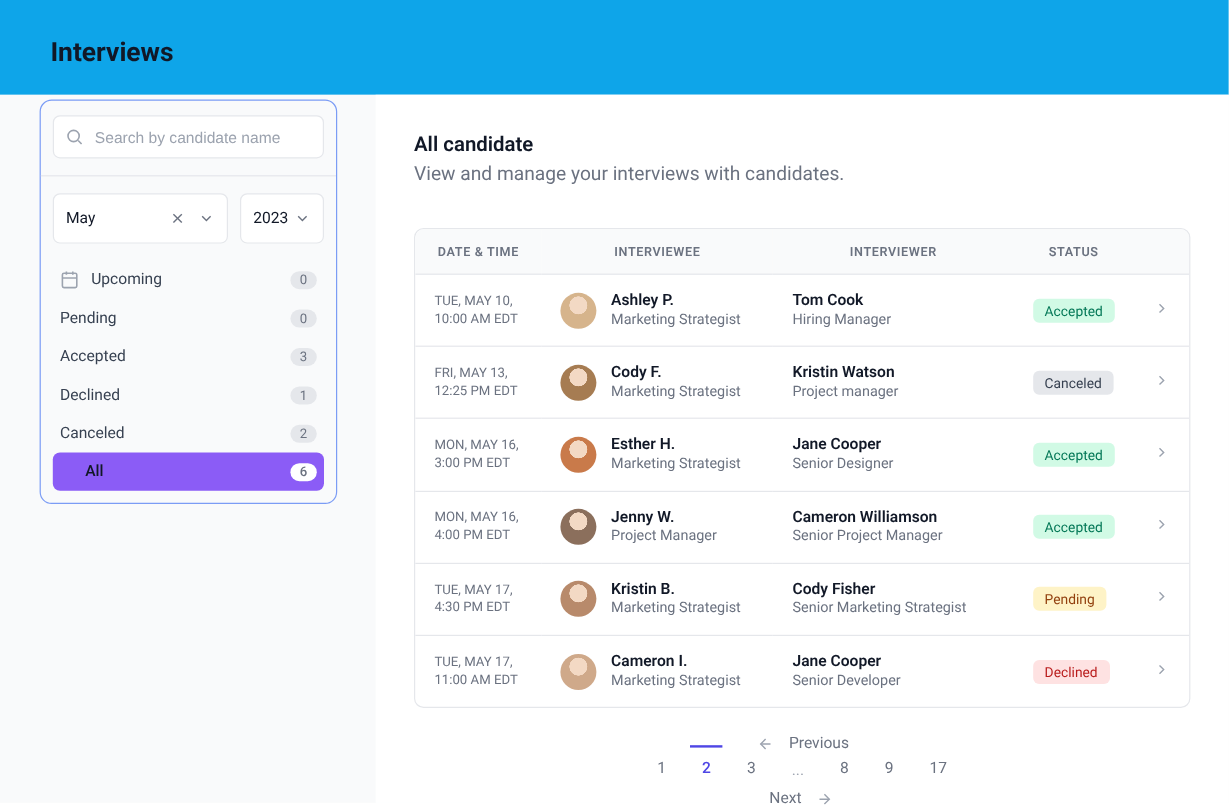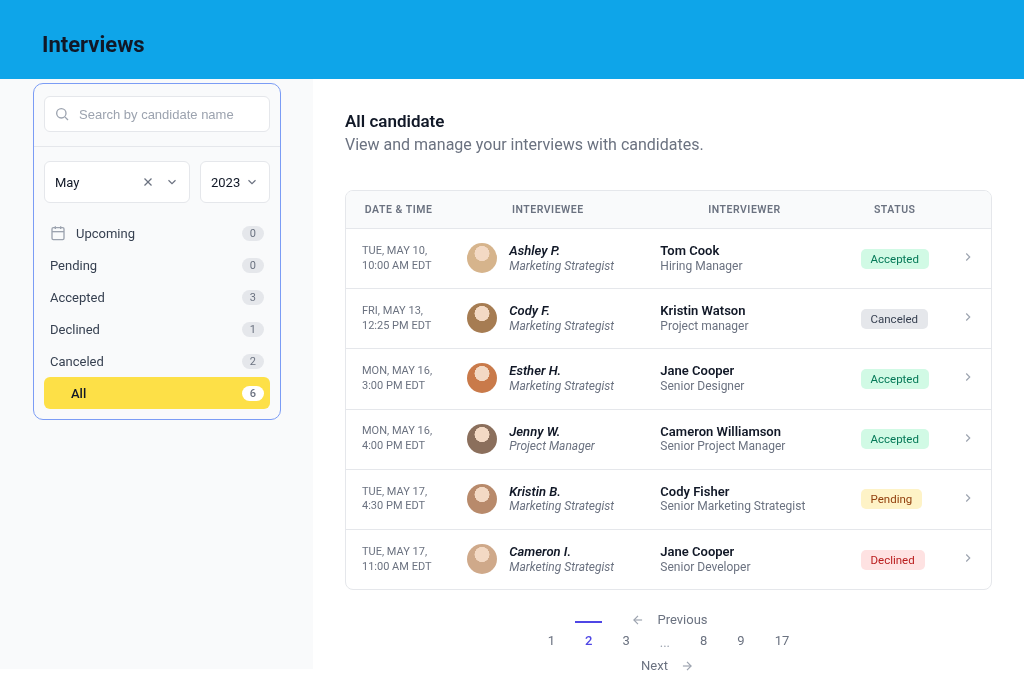--- a/index.html
+++ b/index.html
@@ -136,7 +136,7 @@
   }
   tbody tr:last-child td { border-bottom:none; }
   .dt-line1 { font-size:11px; color:#6b7280; line-height:1.35; }
-  .interviewee-cell { display:flex; align-items:flex-start; gap:12px;font-style:italic;}
+  .interviewee-cell { display:flex; align-items:center; gap:12px;}
   .avatar {
     width:30px; height:30px; border-radius:999px;
     display:inline-block; flex:0 0 30px;

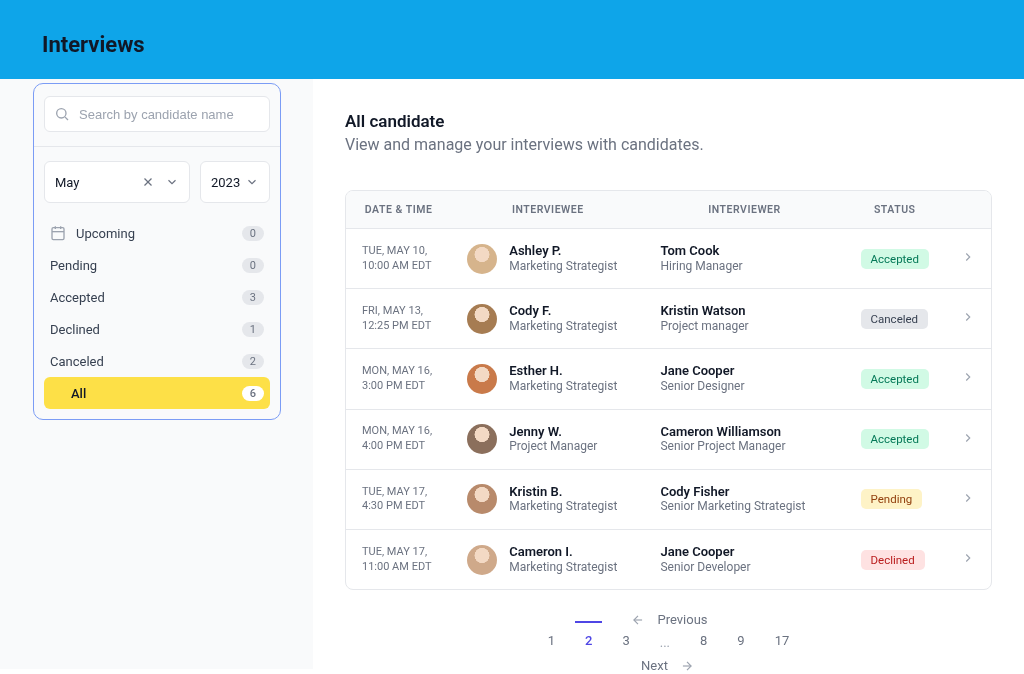--- a/index.html
+++ b/index.html
@@ -89,7 +89,7 @@
     height:32px; padding:0 6px; border-radius:6px;
     font-size:13px; color:#374151; cursor:pointer;
   }
-  .filter-row.active { background:#fde047; color:#111827; font-weight:500;padding-left:27px;}
+  .filter-row.active { background:#8b5cf6; color:#111827; font-weight:500;padding-left:27px;}
   .filter-left { display:flex; align-items:center; gap:10px; }
   .cal-icon { width:16px; height:16px; color:#9ca3af; }
   .count-pill {

